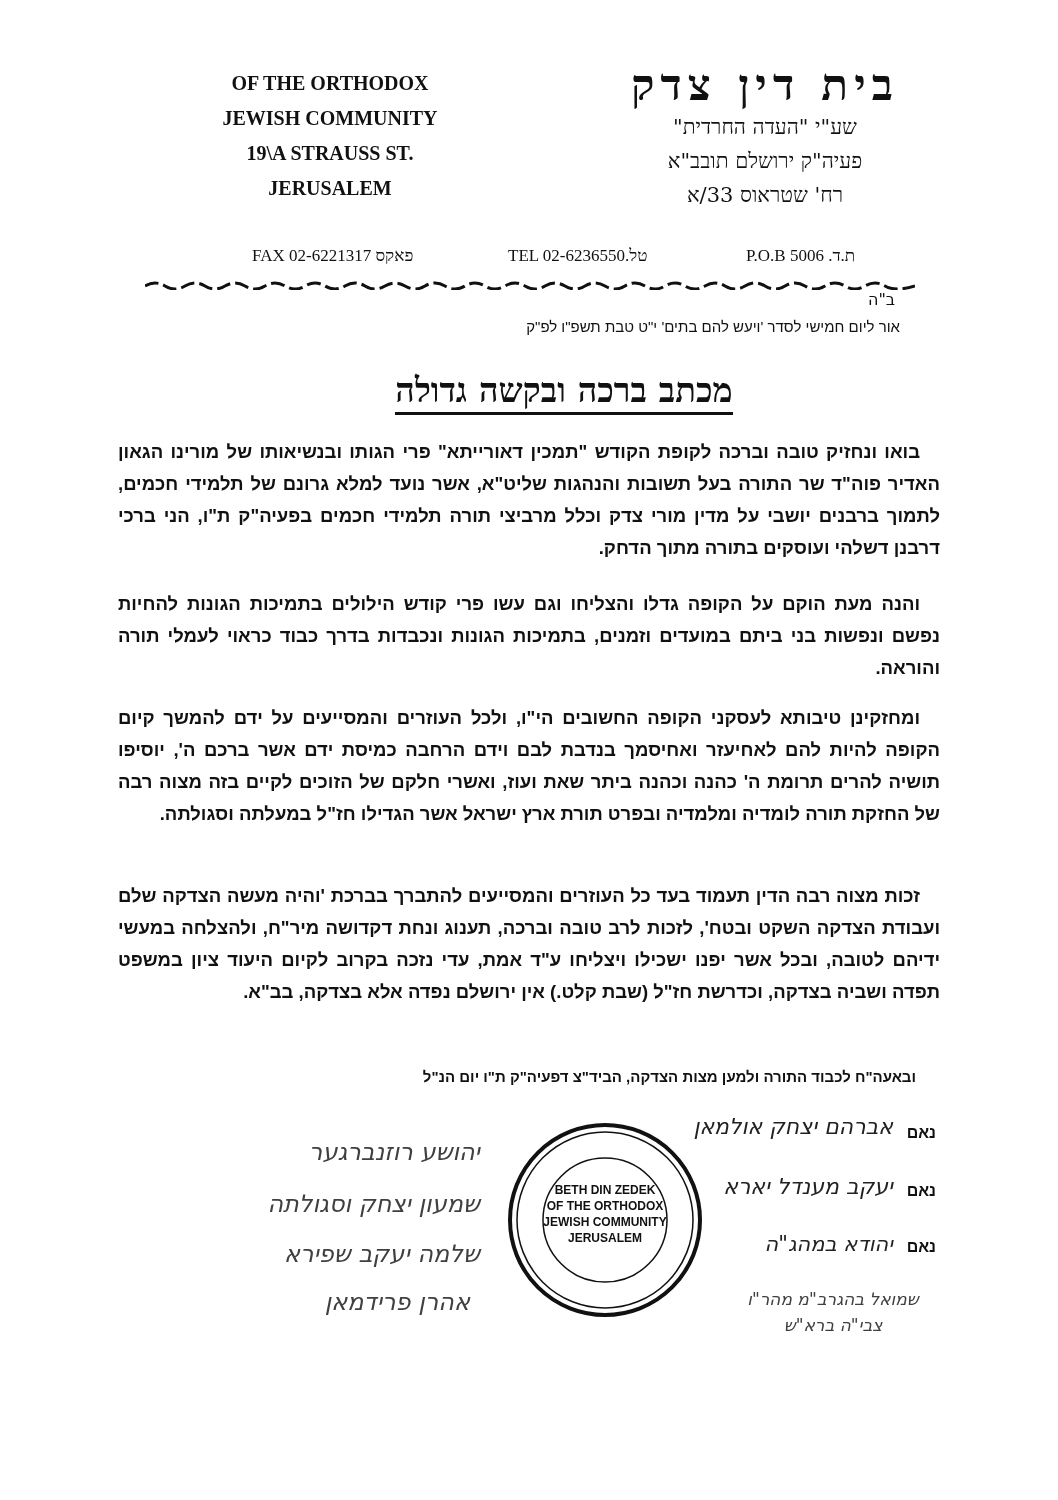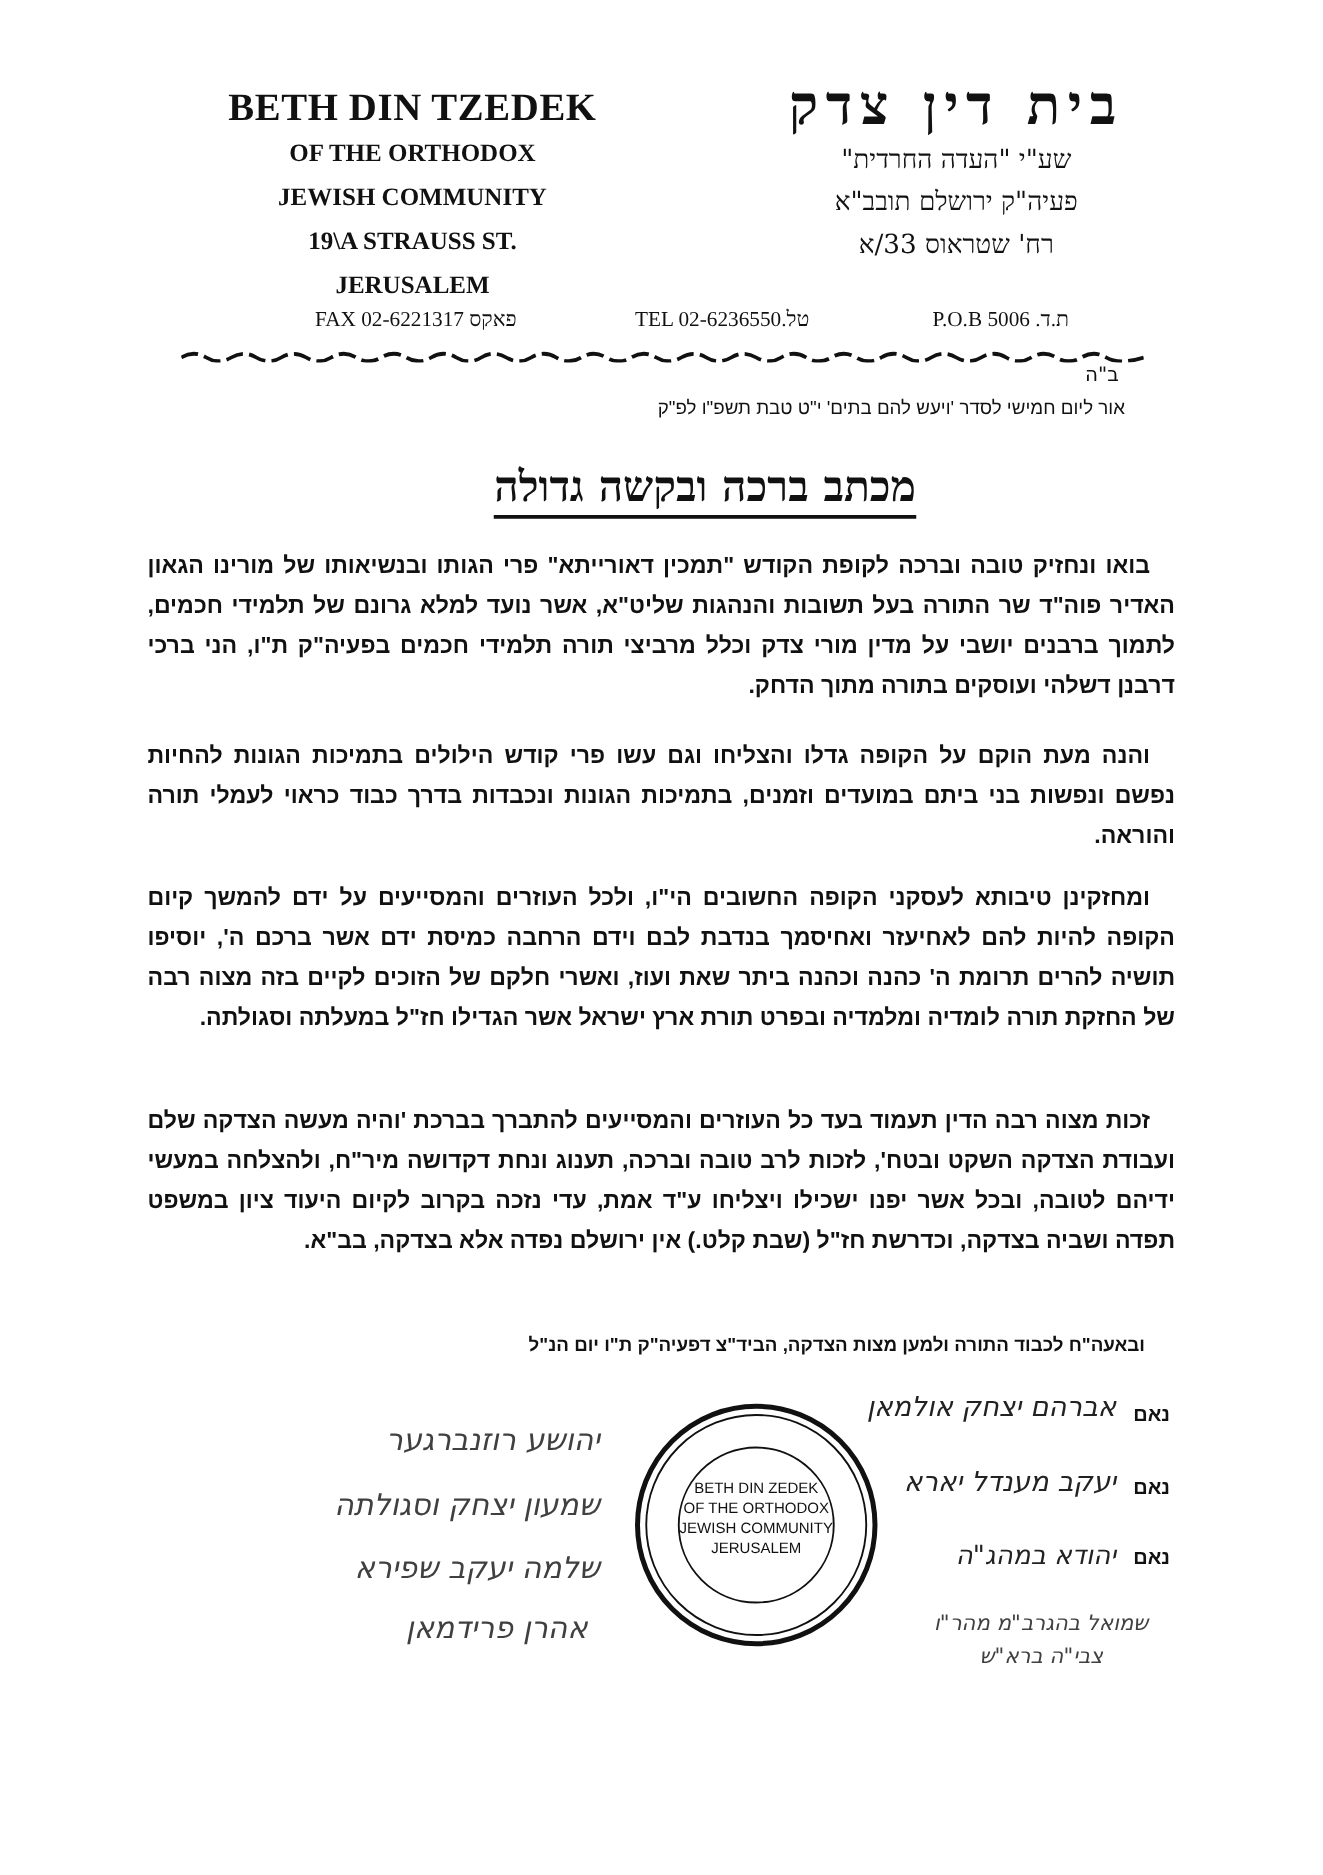--- a/index.html
+++ b/index.html
@@ -34,7 +34,6 @@
 <body>
 
 <div class="abs en-head">
-  <div class="en-title">BETH DIN TZEDEK</div>
   <div class="en-line">OF THE ORTHODOX</div>
   <div class="en-line">JEWISH COMMUNITY</div>
   <div class="en-line">19\A STRAUSS ST.</div>

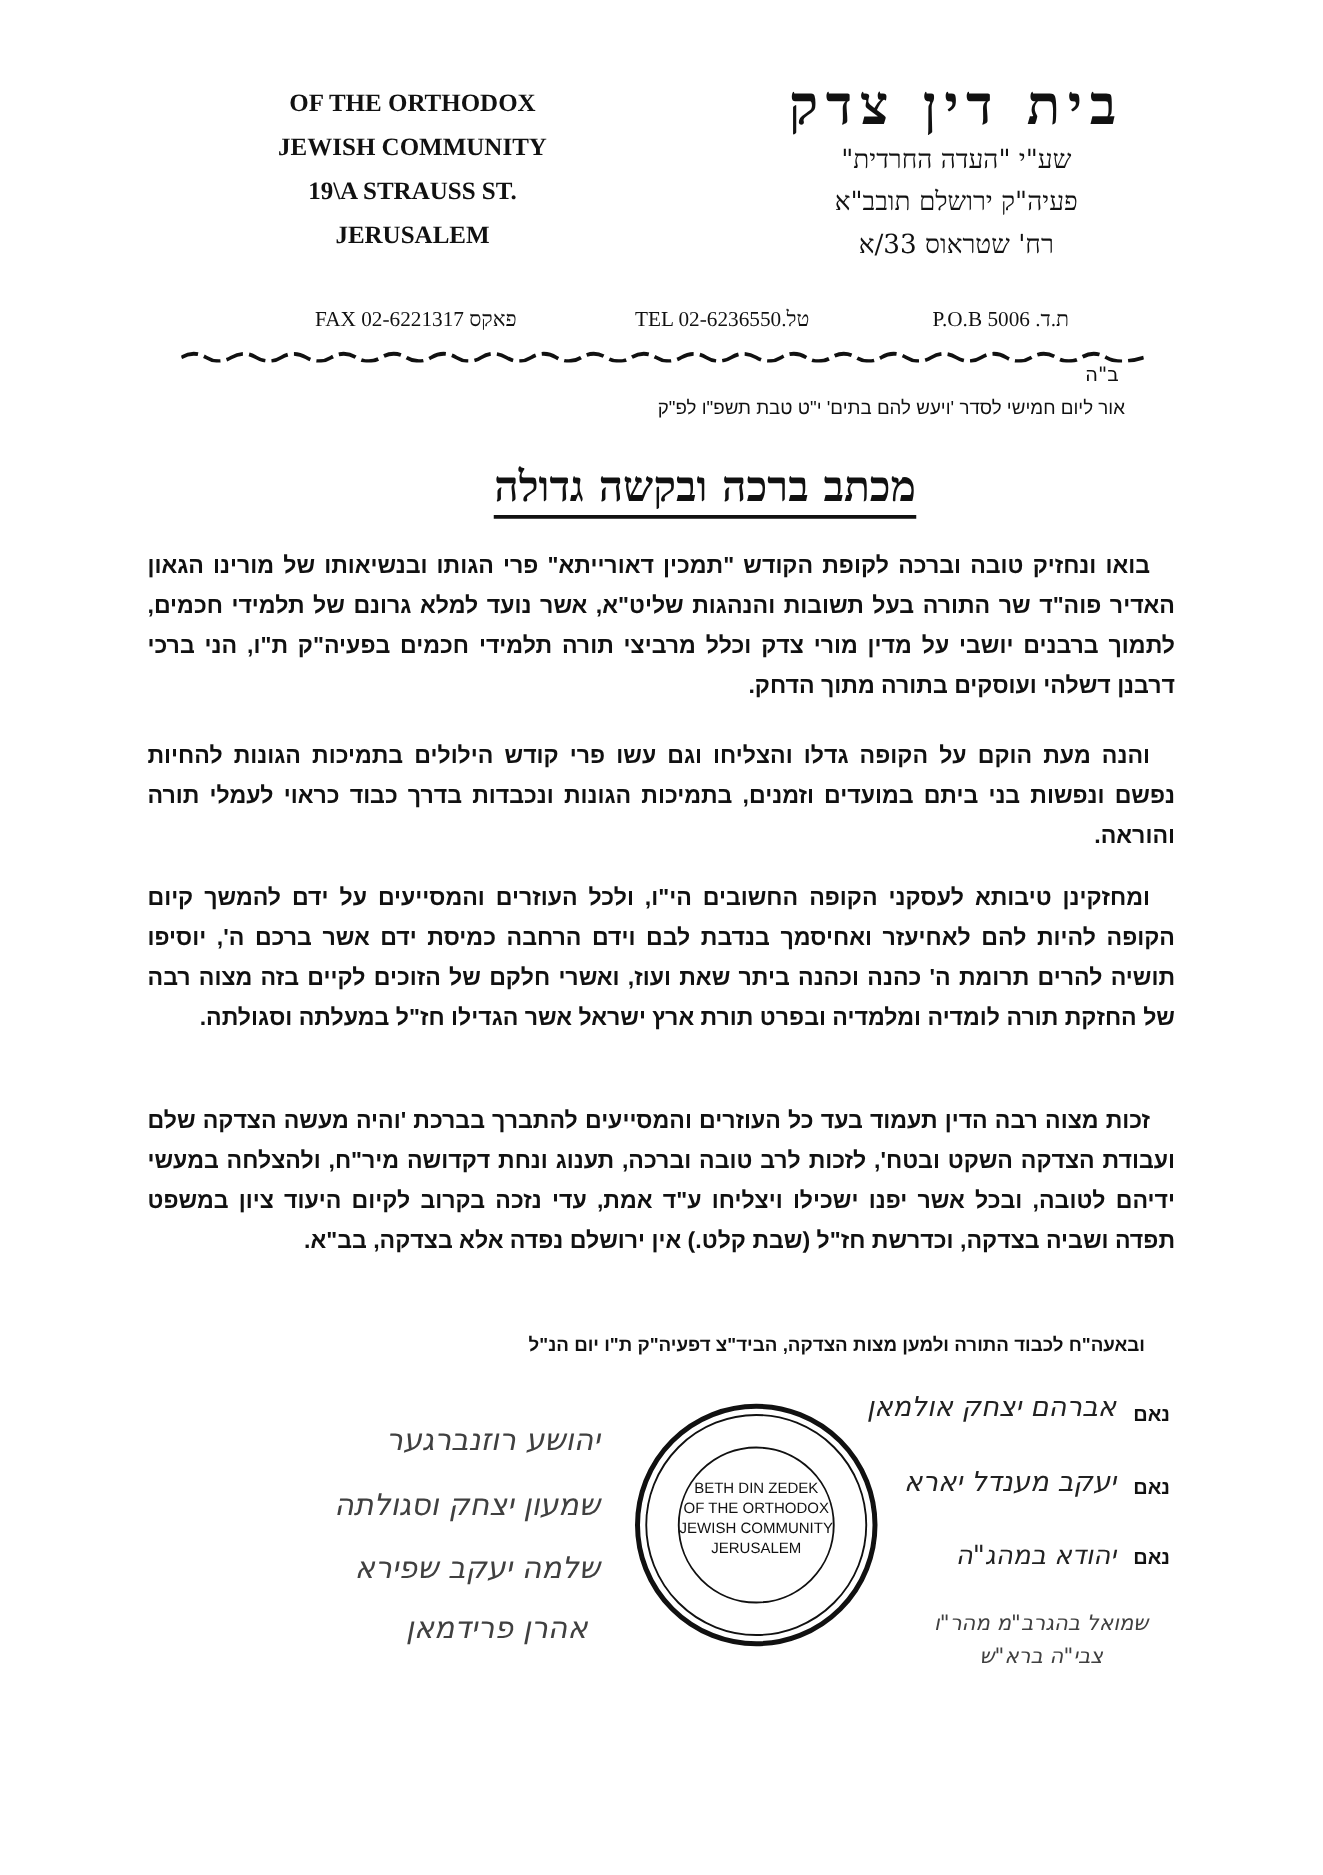--- a/index.html
+++ b/index.html
@@ -105,7 +105,7 @@
       <textPath href="#ringpath">בית דין צדק לכל מקהלות האשכנזים • שע"י העדה החרדית ירושלים ת"ו</textPath>
     </text>
   </svg>
-  <div class="abs" style="left:30px; top:62px; width:140px; text-align:center; font-family:'Liberation Sans', sans-serif; font-weight:normal; font-size:12px; line-height:16px;">
+  <div class="abs" style="left:30px; top:62px; width:140px; text-align:center; font-family:'Liberation Sans', sans-serif; font-weight:bold; font-size:12px; line-height:16px;">
     <div>BETH DIN ZEDEK</div>
     <div>OF THE ORTHODOX</div>
     <div>JEWISH COMMUNITY</div>

